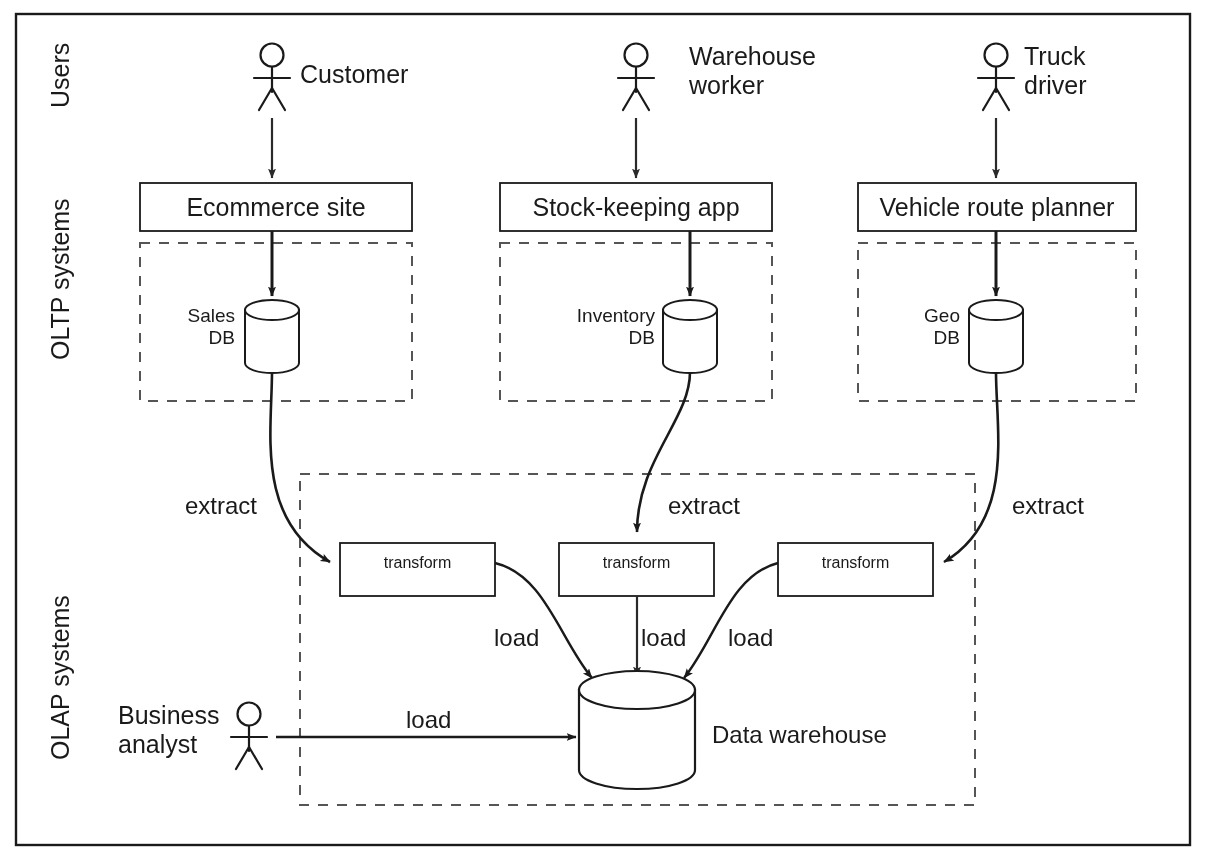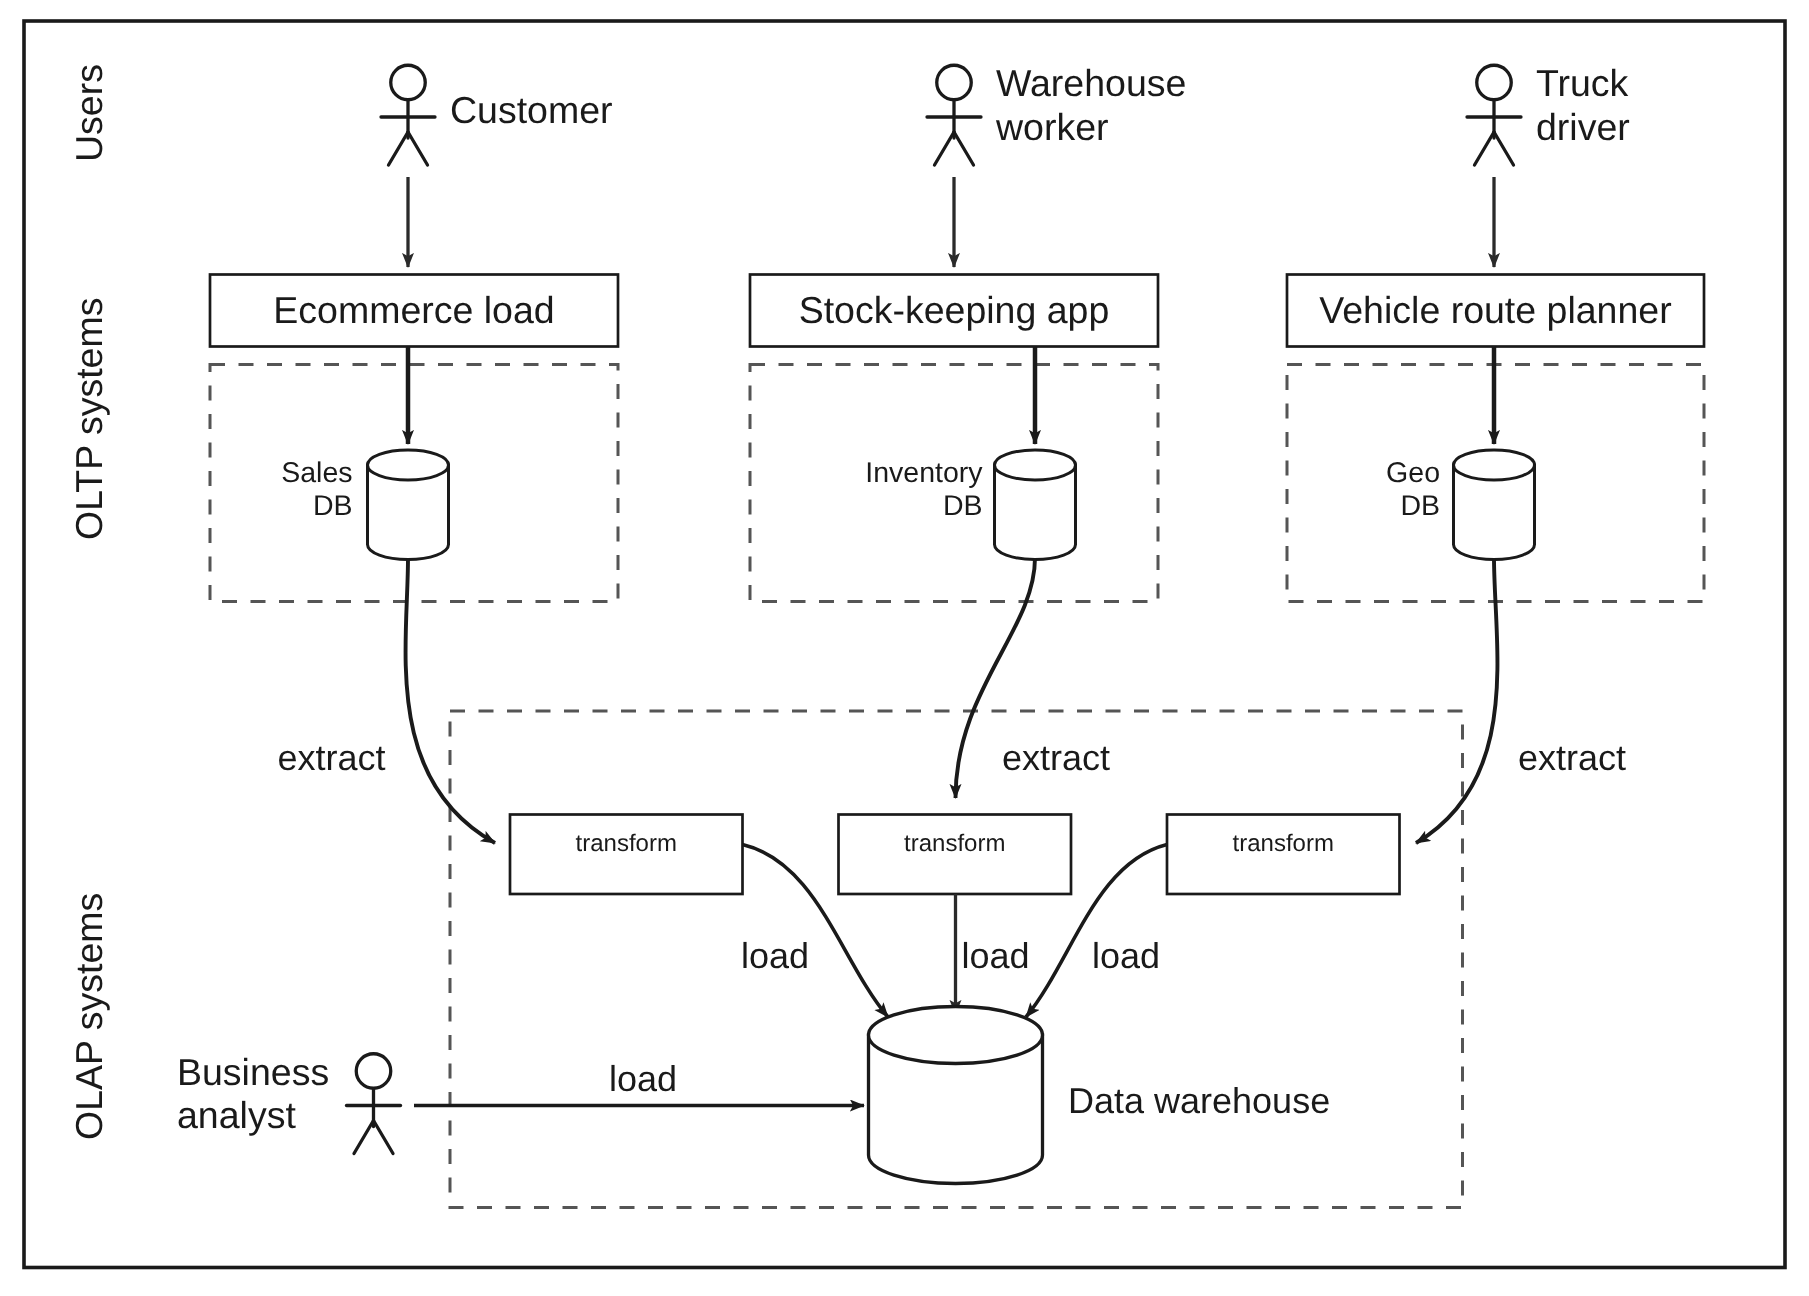--- a/index.html
+++ b/index.html
@@ -166,7 +166,7 @@
   <div class="lbl band-label" style="left:46px; top:760px;">OLAP systems</div>
 
   <div class="lbl actor-label" style="left:300px; top:60px;text-align:right;">Customer</div>
-  <div class="lbl actor-label" style="left:664px; top:42px;">Warehouse<br>worker</div>
+  <div class="lbl actor-label" style="left:689px; top:42px;">Warehouse<br>worker</div>
   <div class="lbl actor-label" style="left:1024px; top:42px;">Truck<br>driver</div>
   <div class="lbl actor-label" style="left:118px; top:701px; width:110px; ">Business<br>analyst</div>
 

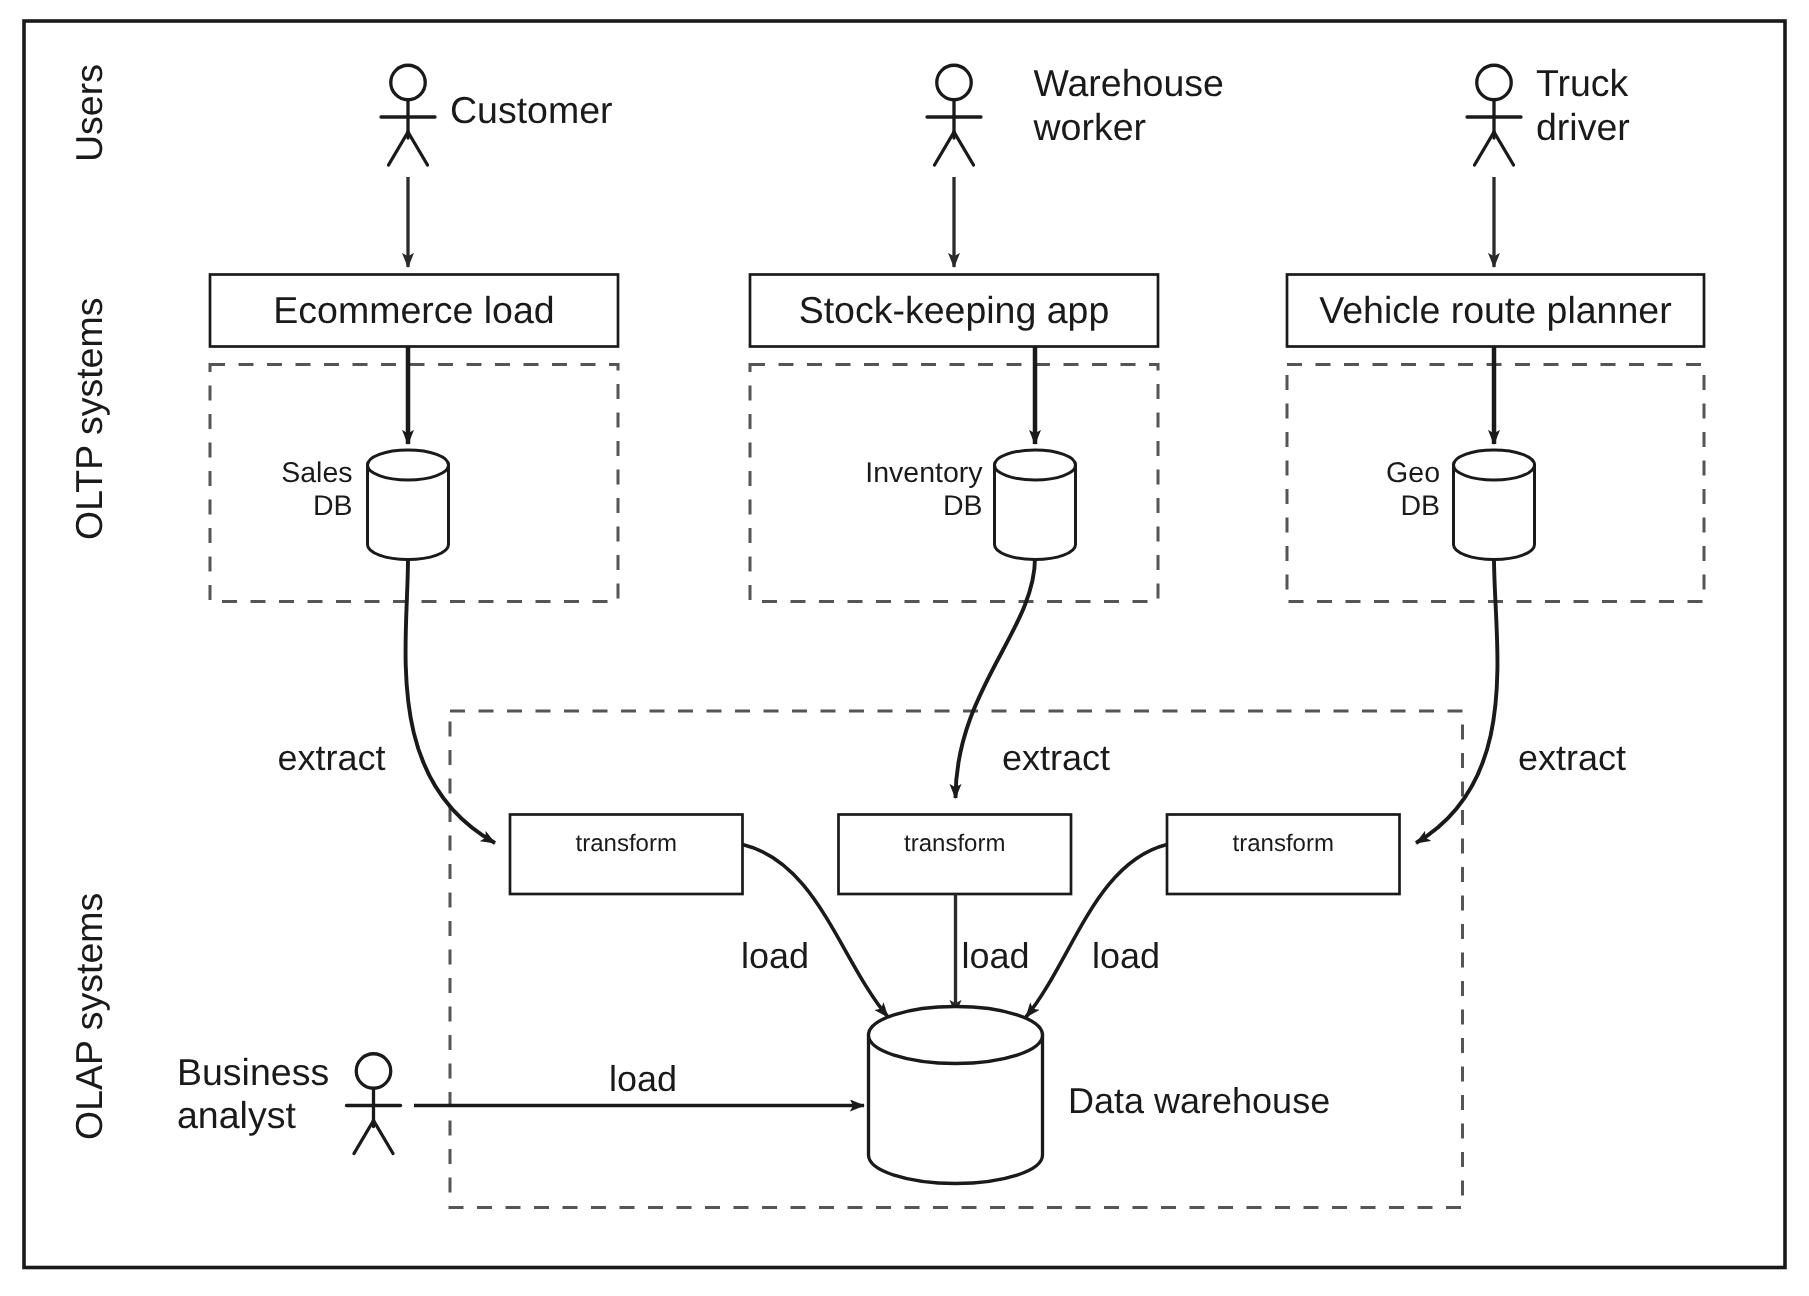--- a/index.html
+++ b/index.html
@@ -170,7 +170,7 @@
   <div class="lbl actor-label" style="left:1024px; top:42px;">Truck<br>driver</div>
   <div class="lbl actor-label" style="left:118px; top:701px; width:110px; ">Business<br>analyst</div>
 
-  <div class="lbl box-label" style="left:140px; top:193px; width:272px;">Ecommerce load</div>
+  <div class="lbl box-label" style="left:140px; top:193px; width:272px;">Ecommerce site</div>
   <div class="lbl box-label" style="left:500px; top:193px; width:272px;">Stock-keeping app</div>
   <div class="lbl box-label" style="left:858px; top:193px; width:278px;">Vehicle route planner</div>
 

